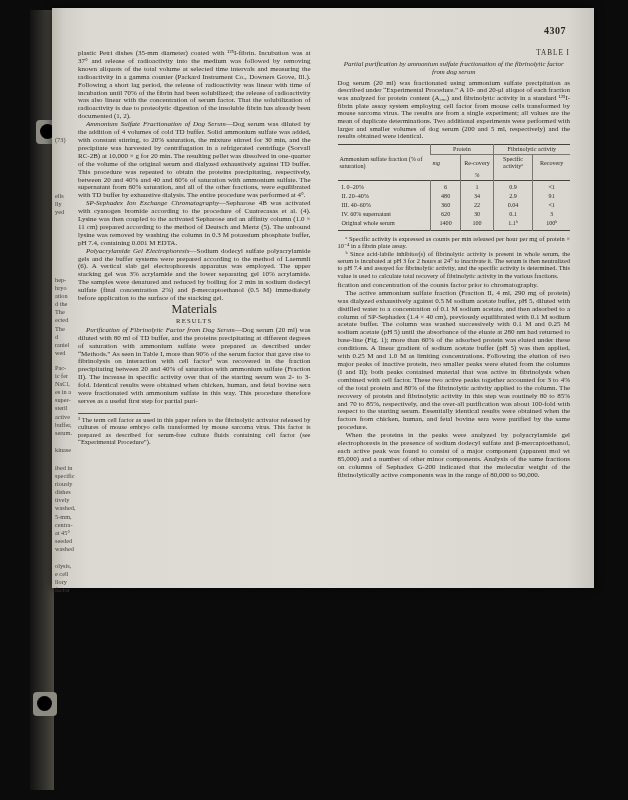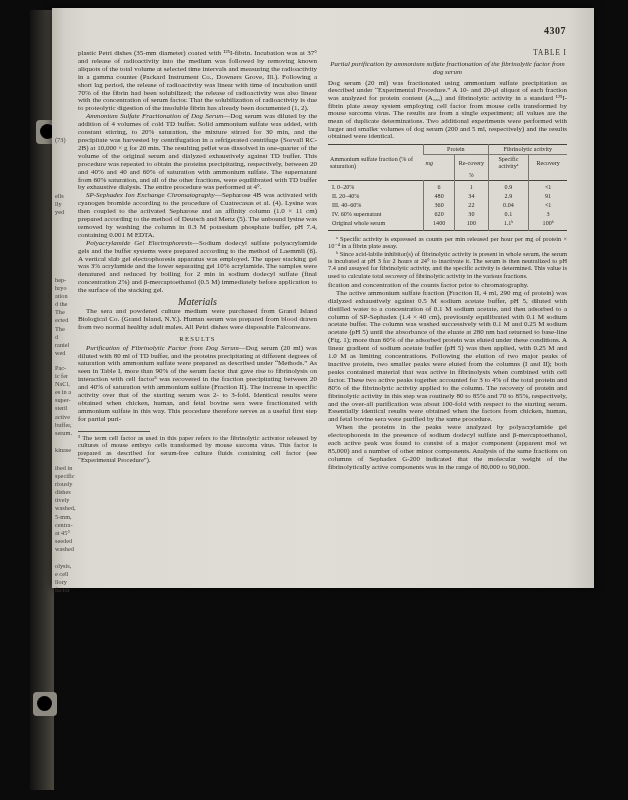--- a/index.html
+++ b/index.html
@@ -31,7 +31,7 @@
     position:absolute; left:2px; font-size:6.3px; line-height:8.1px;
     color:#45423c; white-space:pre-line;
   }
-  .columns { position:absolute; left:26px; top:42px; width:492px; display:flex; gap:11px; }
+  .columns { position:absolute; left:26px; top:42px; width:492px; display:flex; gap:27px; }
   .col { width:239px; font-size:7px; line-height:7.9px; text-align:justify; }
   .col p { text-indent:8px; }
   .col p.flush { text-indent:0; }

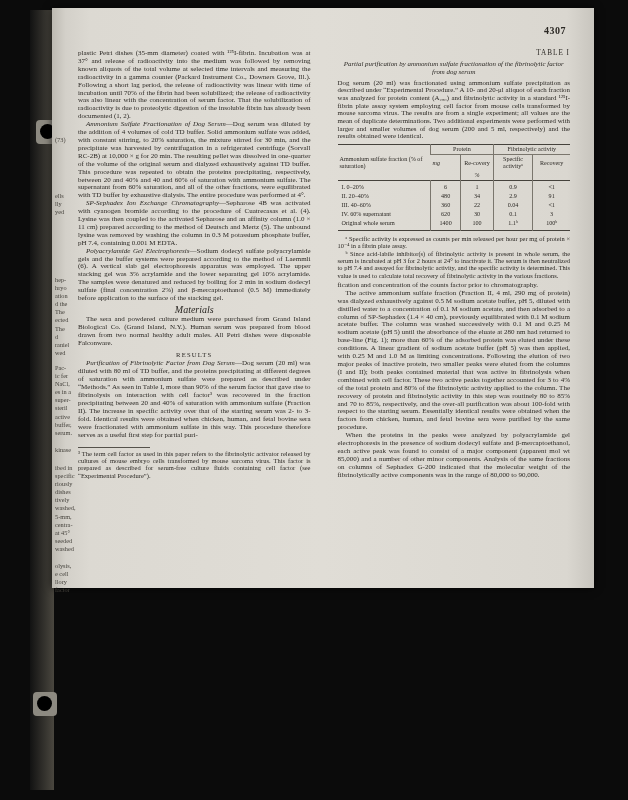--- a/index.html
+++ b/index.html
@@ -37,7 +37,7 @@
   .col p.flush { text-indent:0; }
   .ital { font-style:italic; }
   .sec-head { text-align:center; text-indent:0 !important; margin:3px 0 2px; }
-  .sec-head.italic { font-style:italic; font-size:10px; }
+  .sec-head.italic { font-size:12px; }
   .sec-head.caps { font-size:6.6px; letter-spacing:1.2px; }
   .fn-rule { width:72px; border-top:1px solid #55524b; margin:7px 0 2px; }
   .footnote { font-size:6.5px; line-height:7.4px; text-indent:8px; }

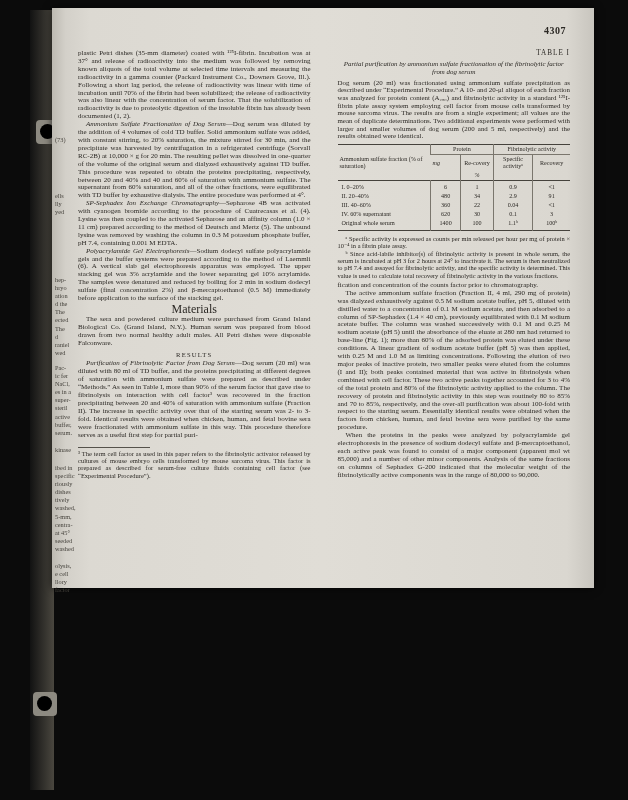--- a/index.html
+++ b/index.html
@@ -128,7 +128,6 @@
         <p><span class="ital">Polyacrylamide Gel Electrophoresis</span><span>—Sodium dodecyl sulfate polyacrylamide gels and the buffer systems were prepared according to the method of Laemmli (6). A vertical slab gel electrophoresis apparatus was employed. The upper stacking gel was 3% acrylamide and the lower separating gel 10% acrylamide. The samples were denatured and reduced by boiling for 2 min in sodium dodecyl sulfate (final concentration 2%) and β-mercaptoethanol (0.5 M) immediately before application to the surface of the stacking gel.</span></p>
 
         <div class="sec-head italic">Materials</div>
-        <p>The sera and powdered culture medium were purchased from Grand Island Biological Co. (Grand Island, N.Y.). Human serum was prepared from blood drawn from two normal healthy adult males. All Petri dishes were disposable Falconware.</p>
 
         <div class="sec-head caps">RESULTS</div>
         <p><span class="ital">Purification of Fibrinolytic Factor from Dog Serum</span><span>—Dog serum (20 ml) was diluted with 80 ml of TD buffer, and the proteins precipitating at different degrees of saturation with ammonium sulfate were prepared as described under “Methods.” As seen in Table I, more than 90% of the serum factor that gave rise to fibrinolysis on interaction with cell factor³ was recovered in the fraction precipitating between 20 and 40% of saturation with ammonium sulfate (Fraction II). The increase in specific activity over that of the starting serum was 2- to 3-fold. Identical results were obtained when chicken, human, and fetal bovine sera were fractionated with ammonium sulfate in this way. This procedure therefore serves as a useful first step for partial puri-</span></p>

